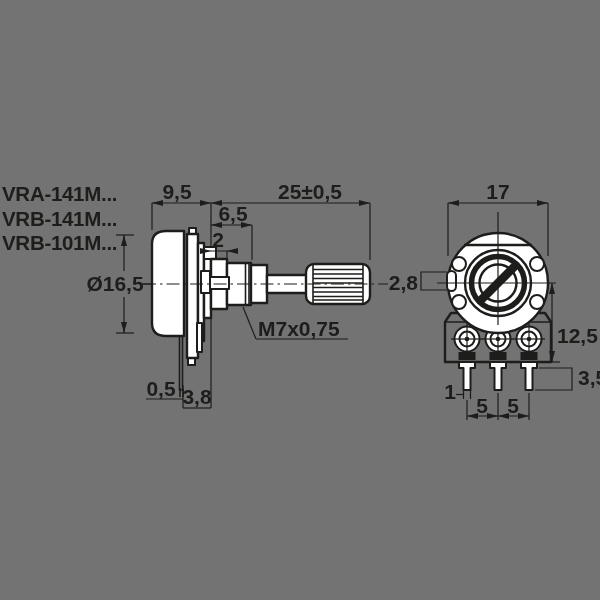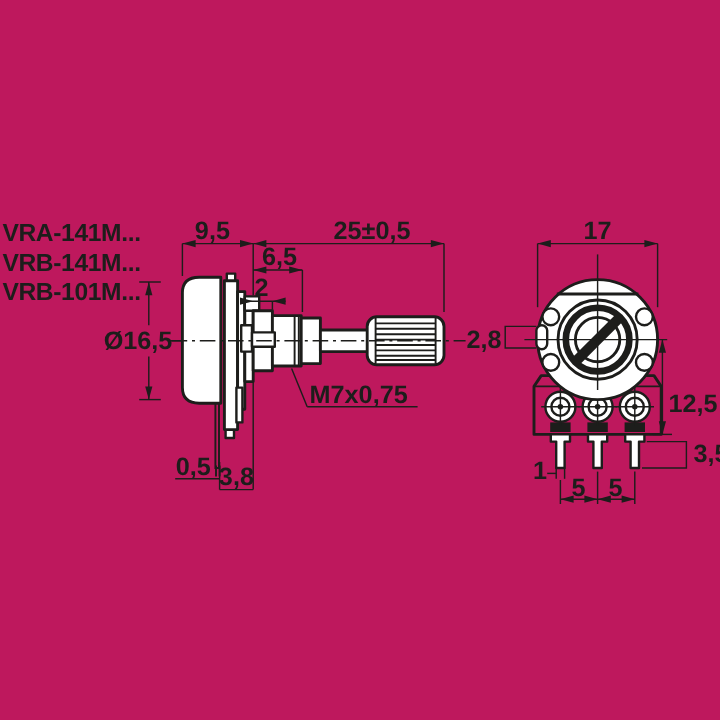--- a/index.html
+++ b/index.html
@@ -3,7 +3,7 @@
 <meta charset="utf-8">
 <style>
   html,body{margin:0;padding:0;background:#fff;}
-  #stage{position:relative;width:600px;height:600px;background:#be185d;overflow:hidden;
+  #stage{position:relative;width:600px;height:600px;background:#737373;overflow:hidden;
          font-family:"Liberation Sans",sans-serif;}
   svg{position:absolute;left:0;top:0;}
   .outline{fill:none;stroke:#1d1d1b;stroke-width:2.4;stroke-linejoin:round;}

